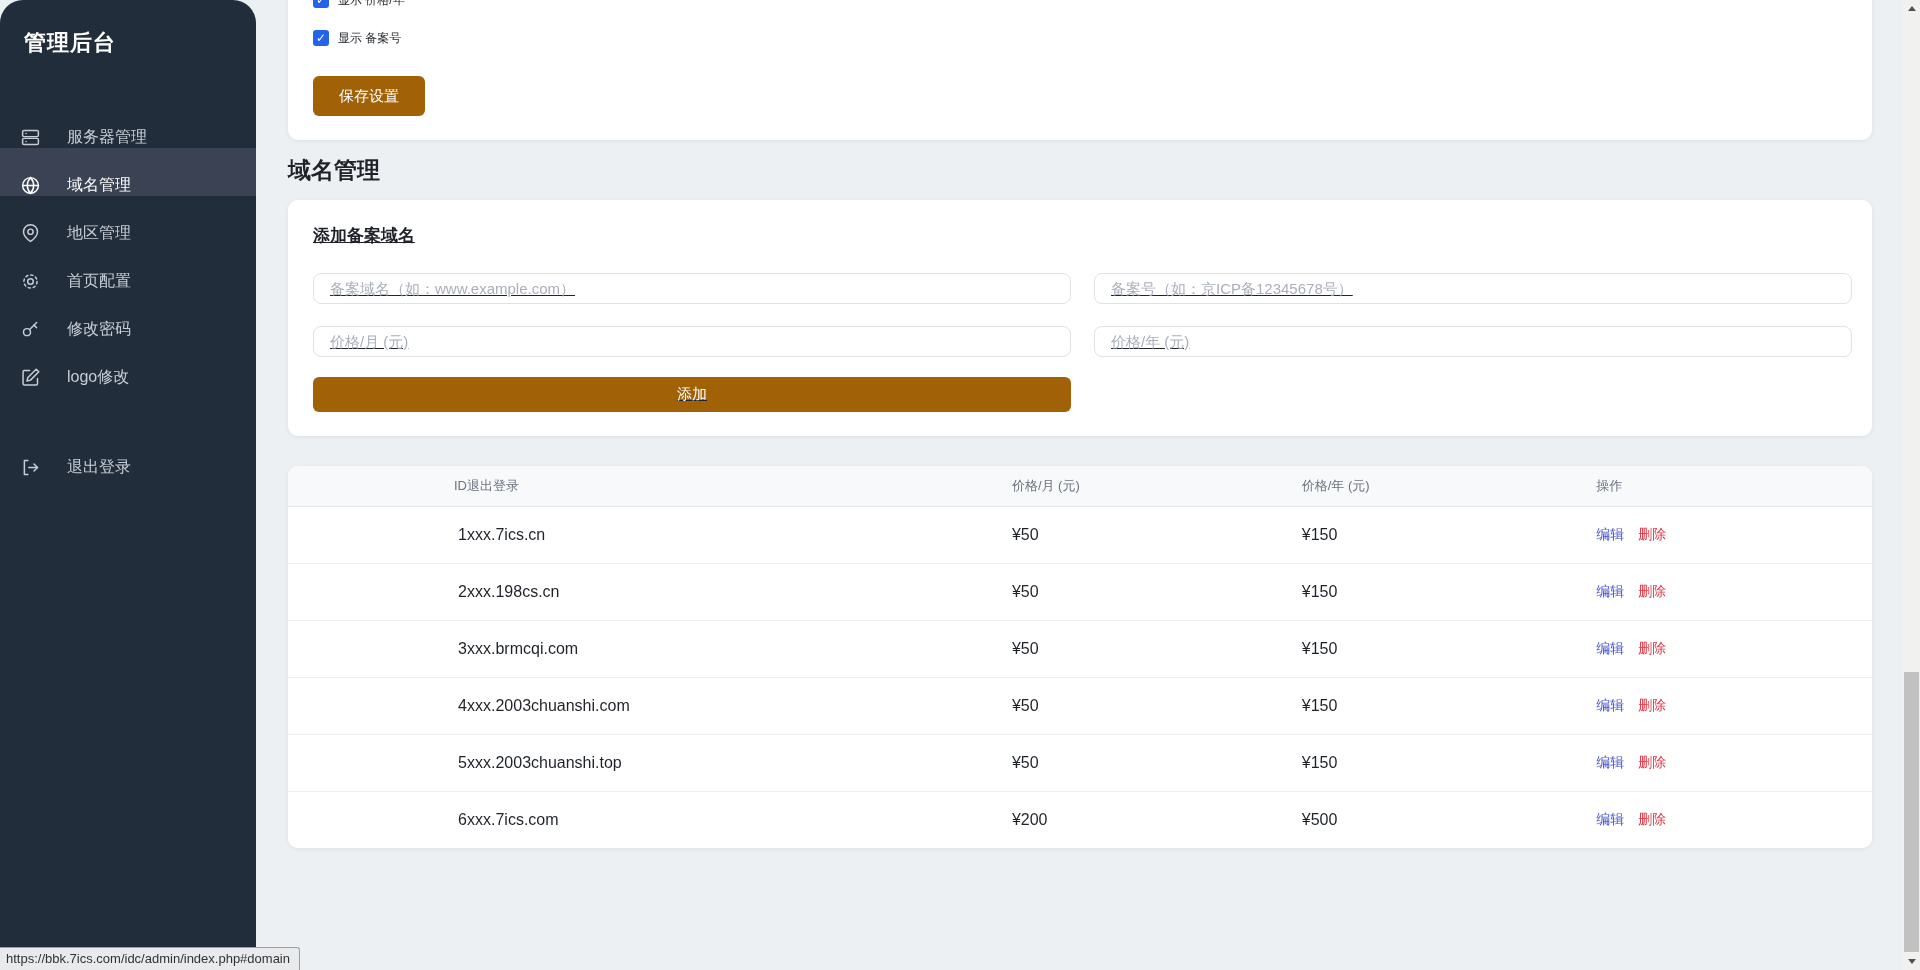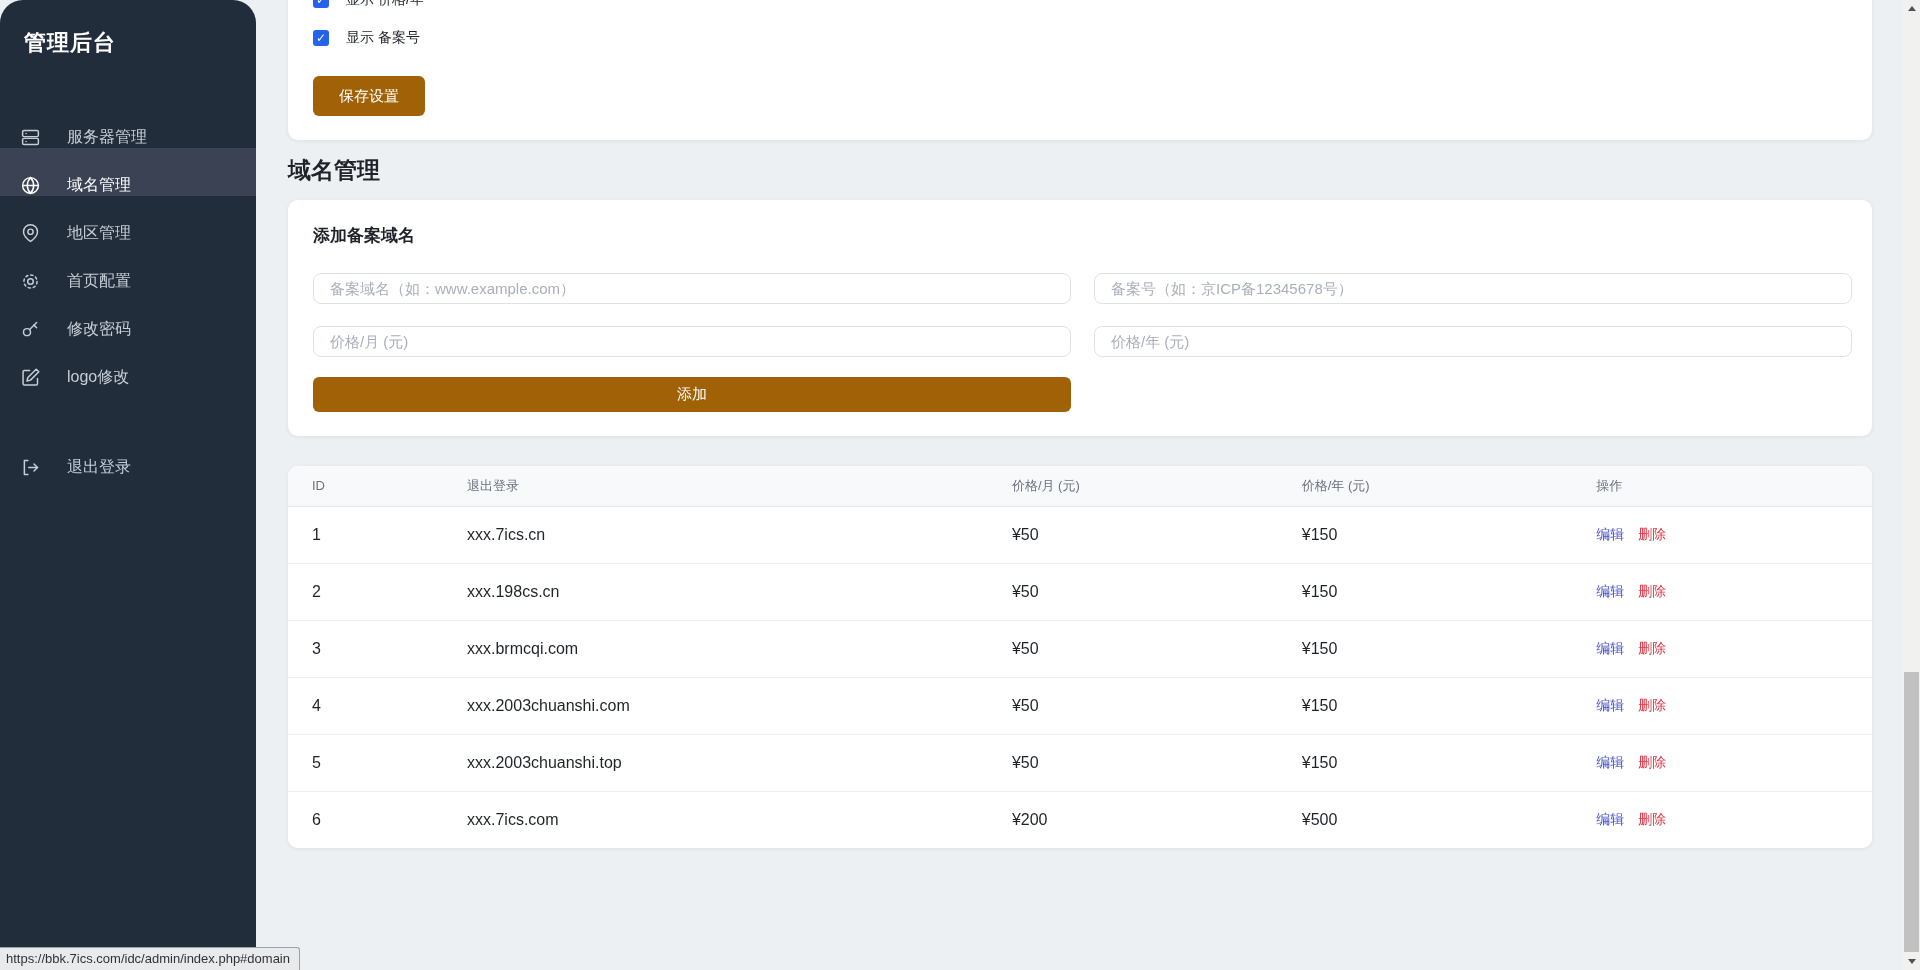--- a/index.html
+++ b/index.html
@@ -40,7 +40,7 @@
 
   
   .settings-card { margin-top:-60px; padding:48px 24px 24px 25px; }
-  .check-row { display:flex; align-items:center; gap:17px; height:24px; margin-bottom:14px; font-size:14px; color:#1f2329; }
+  .check-row { display:flex; align-items:center; gap:9px; height:24px; margin-bottom:14px; font-size:12px; color:#1f2329; }
   .checkbox {
     width:16px; height:16px; border-radius:3px; background:#2563eb;
     display:inline-flex; align-items:center; justify-content:center; cursor:pointer;

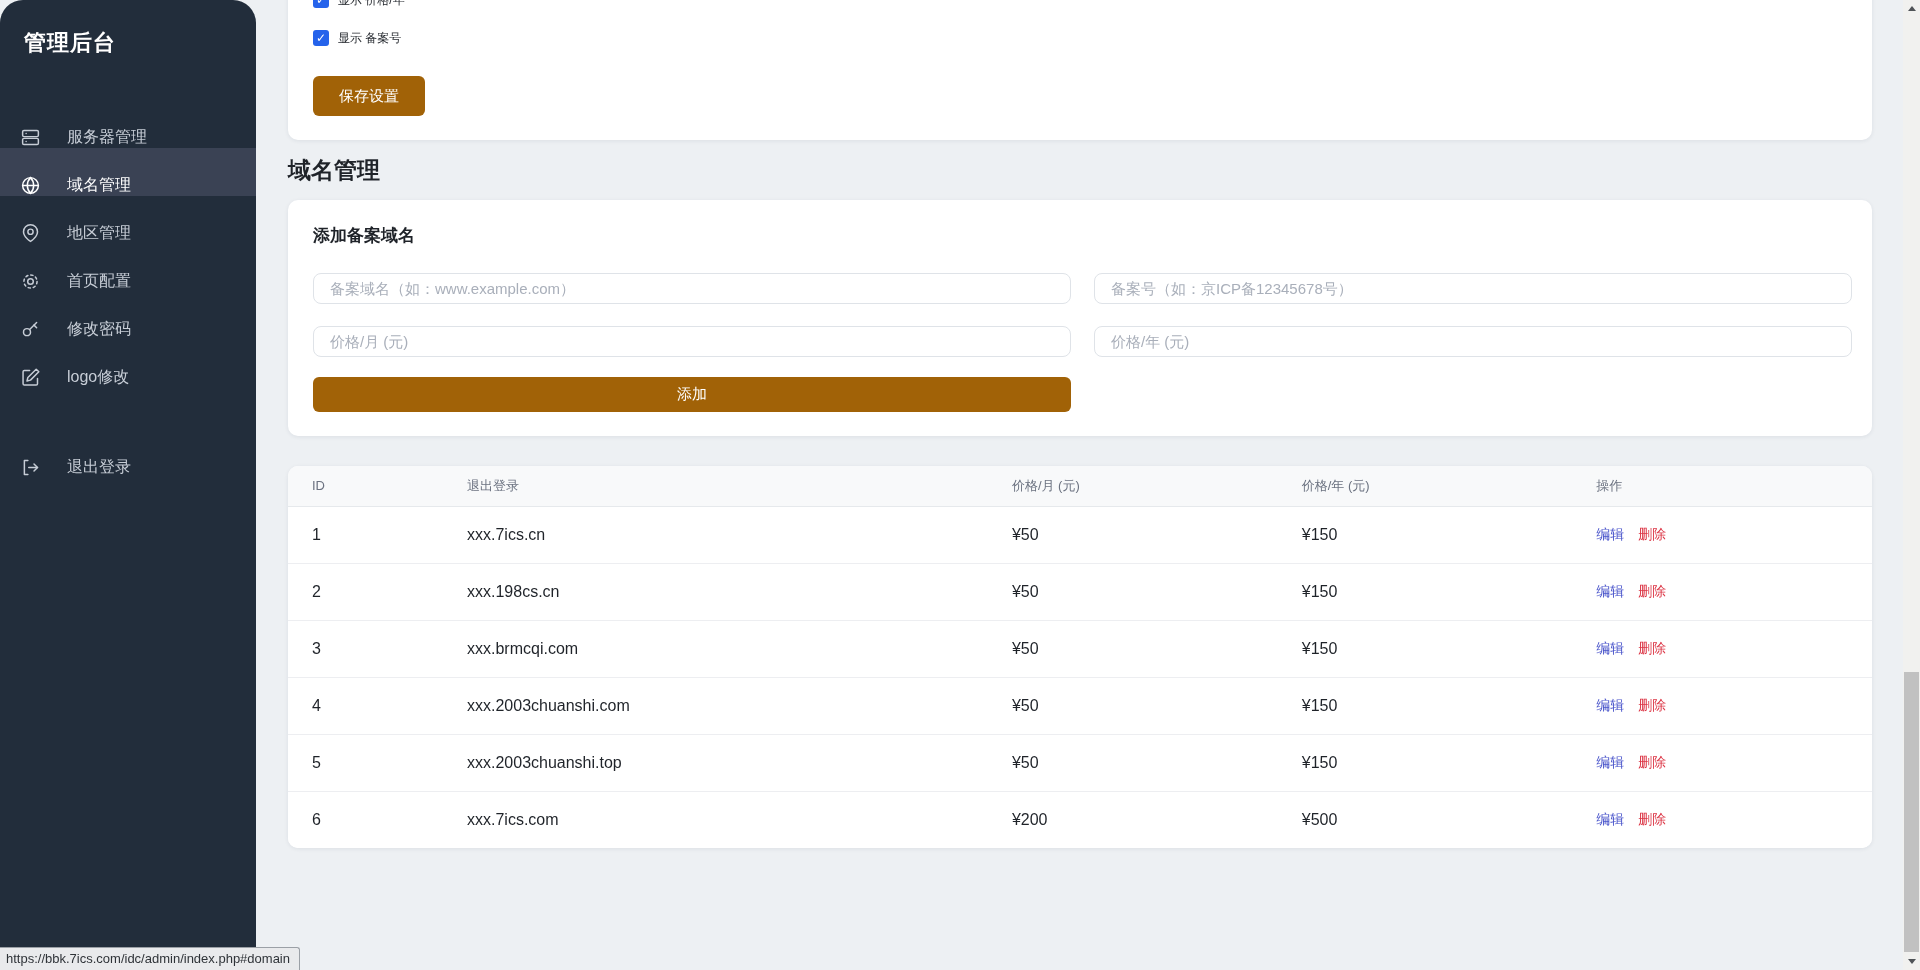--- a/index.html
+++ b/index.html
@@ -56,7 +56,7 @@
   .section-title { margin-top:14px; font-size:23px; font-weight:bold; color:#1f2329; line-height:32px; }
 
   
-  .add-card { margin-top:14px; padding:24px 20px 24px 25px; }
+  .add-card { margin-top:14px; padding:24px 20px 24px 25px;text-decoration:underline; }
   .add-card h2 { font-size:17px; font-weight:bold; color:#1f2329; }
   .form-grid { display:grid; grid-template-columns:1fr 1fr; column-gap:23px; row-gap:22px; margin-top:26px; }
   .form-grid input {

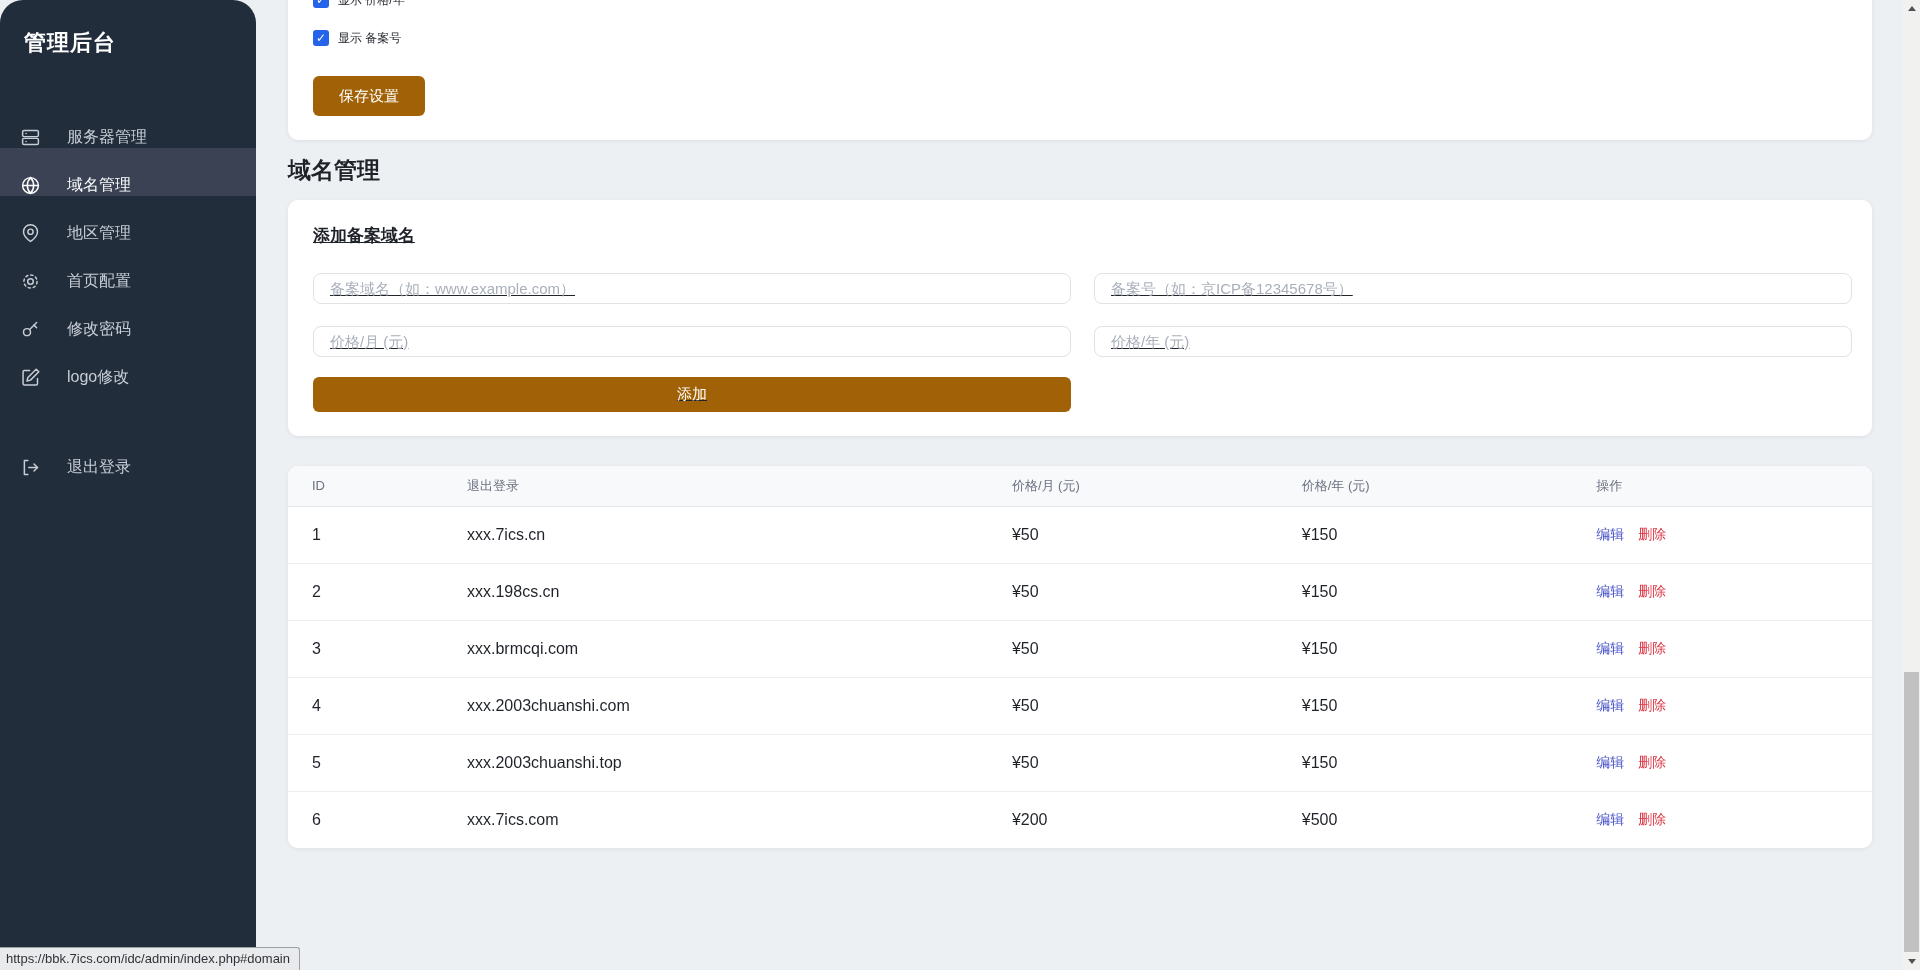--- a/index.html
+++ b/index.html
@@ -76,7 +76,7 @@
   }
   tbody td { height:57px; font-size:16px; color:#1f2329; border-bottom:1px solid #edeef1; background:#fff; }
   tbody tr:last-child td { border-bottom:none; }
-  th:first-child, td:first-child { padding-left:24px; }
+  th:first-child, td:first-child { padding-left:24px;text-align:right; }
   .act a { text-decoration:none; font-size:14px; cursor:pointer; }
   .edit-link { color:#4a55cb; margin-right:14px; }
   .delete-link { color:#dc3545; }

